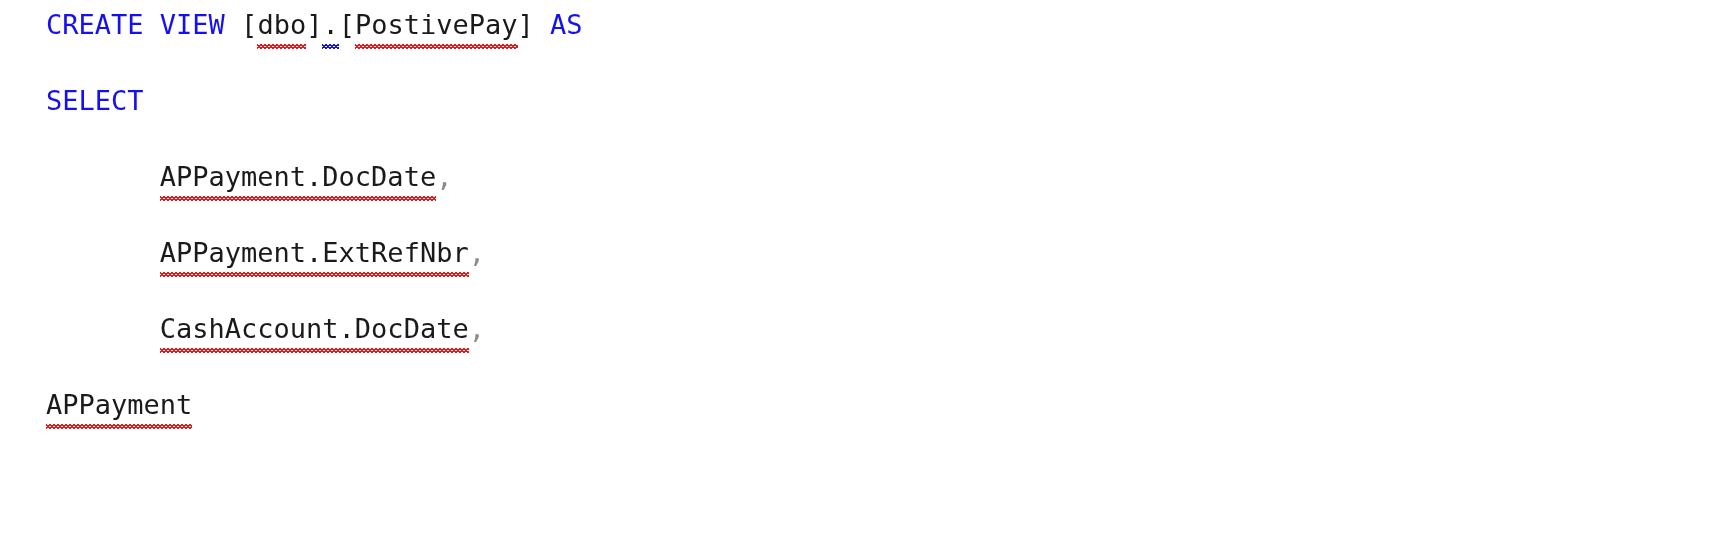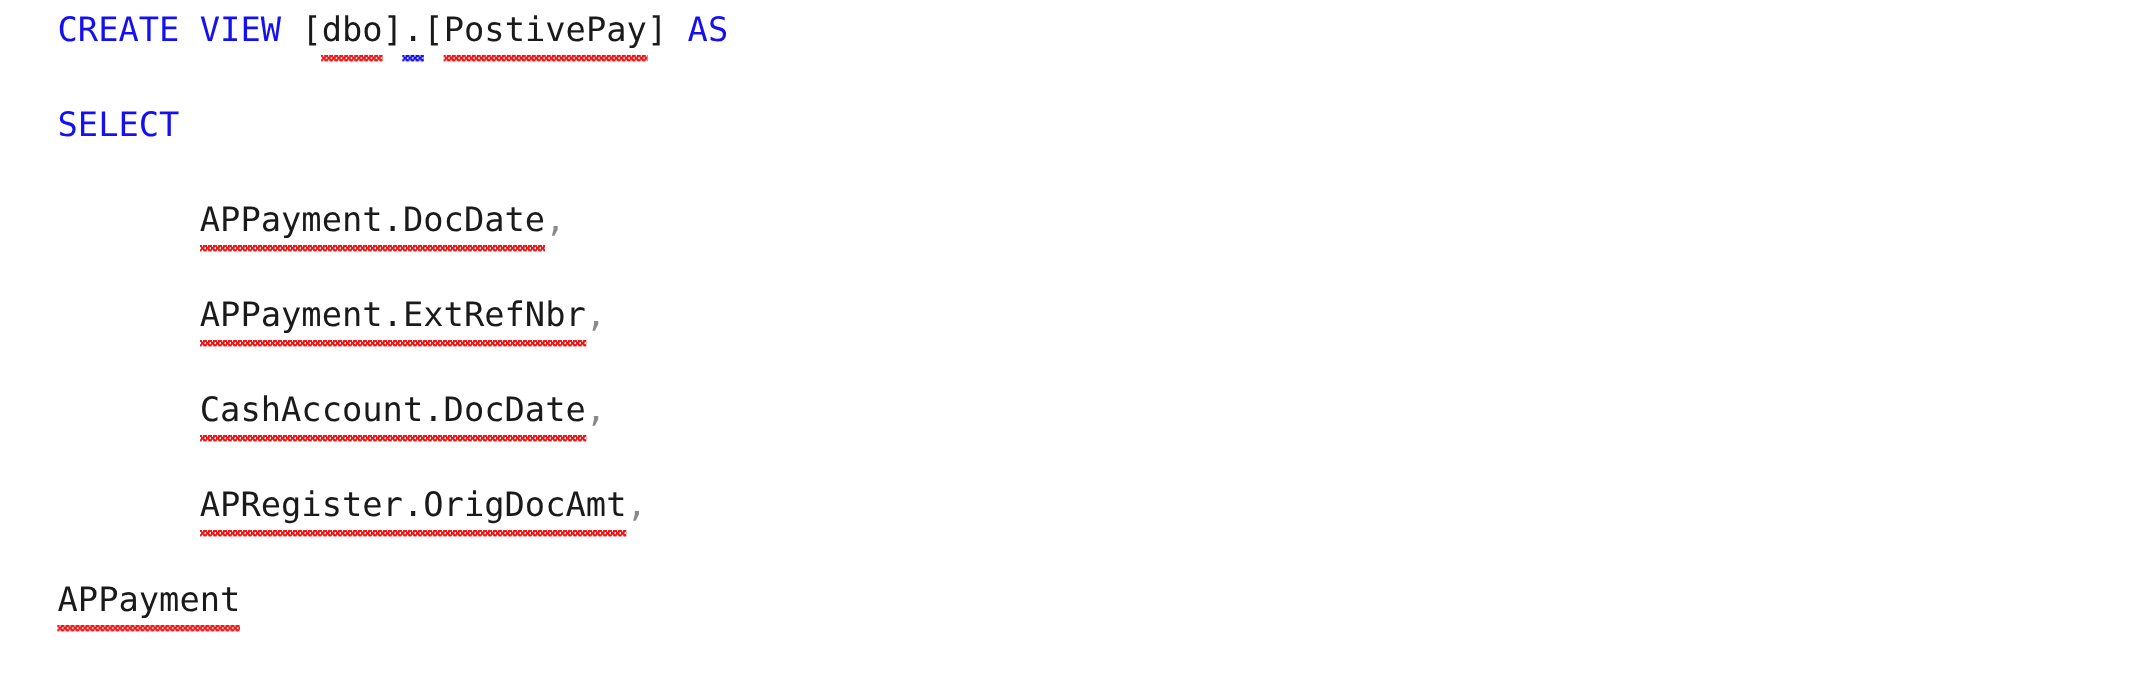--- a/index.html
+++ b/index.html
@@ -91,7 +91,6 @@
 <span class="line"><span class="plain">       </span><span class="id sq">APPayment.DocDate</span><span class="punct">,</span></span>
 <span class="line"><span class="plain">       </span><span class="id sq">APPayment.ExtRefNbr</span><span class="punct">,</span></span>
 <span class="line"><span class="plain">       </span><span class="id sq">CashAccount.DocDate</span><span class="punct">,</span></span>
-<span class="line"><span class="plain">       </span><span class="id sq">APRegister.OrigDocAmt</span><span class="punct">,</span></span>
 <span class="line"><span class="id sq">APPayment</span></span>
 
 

